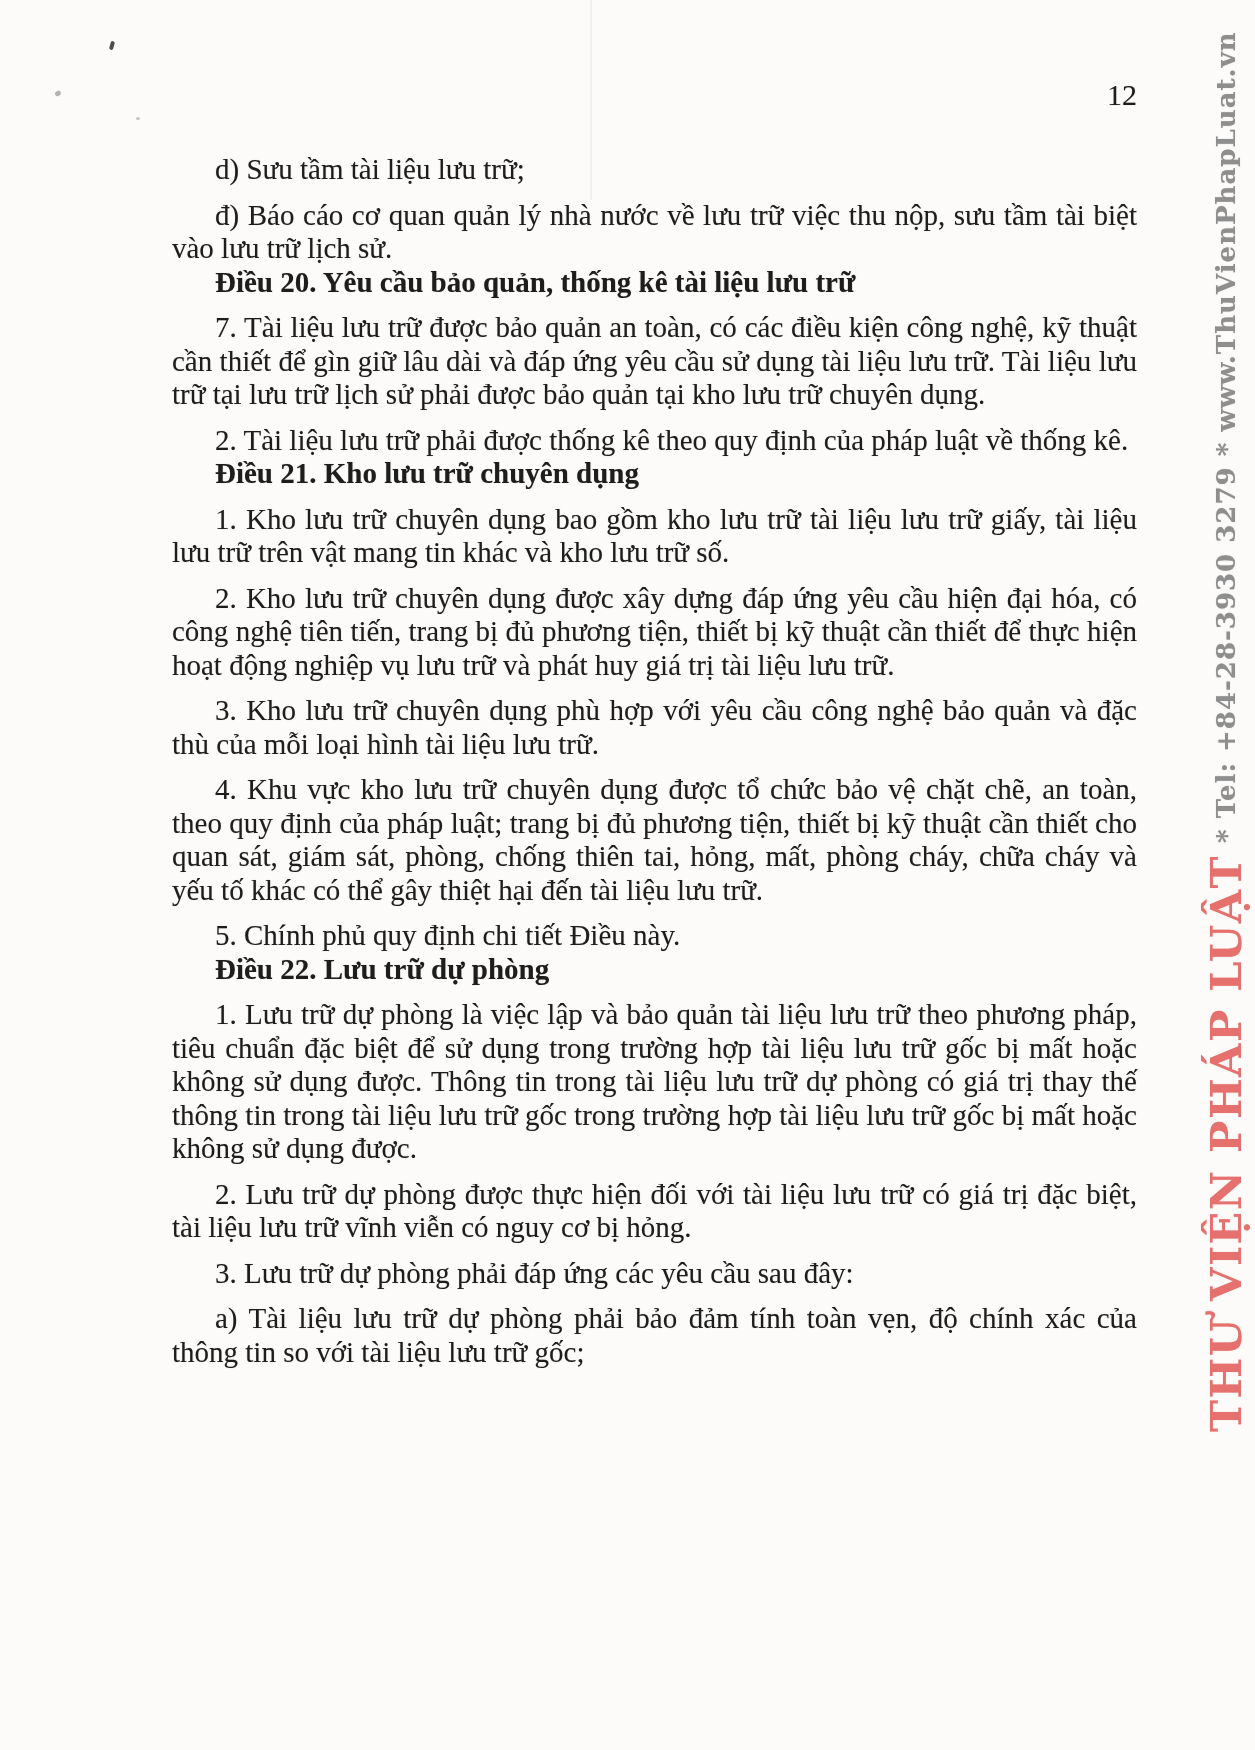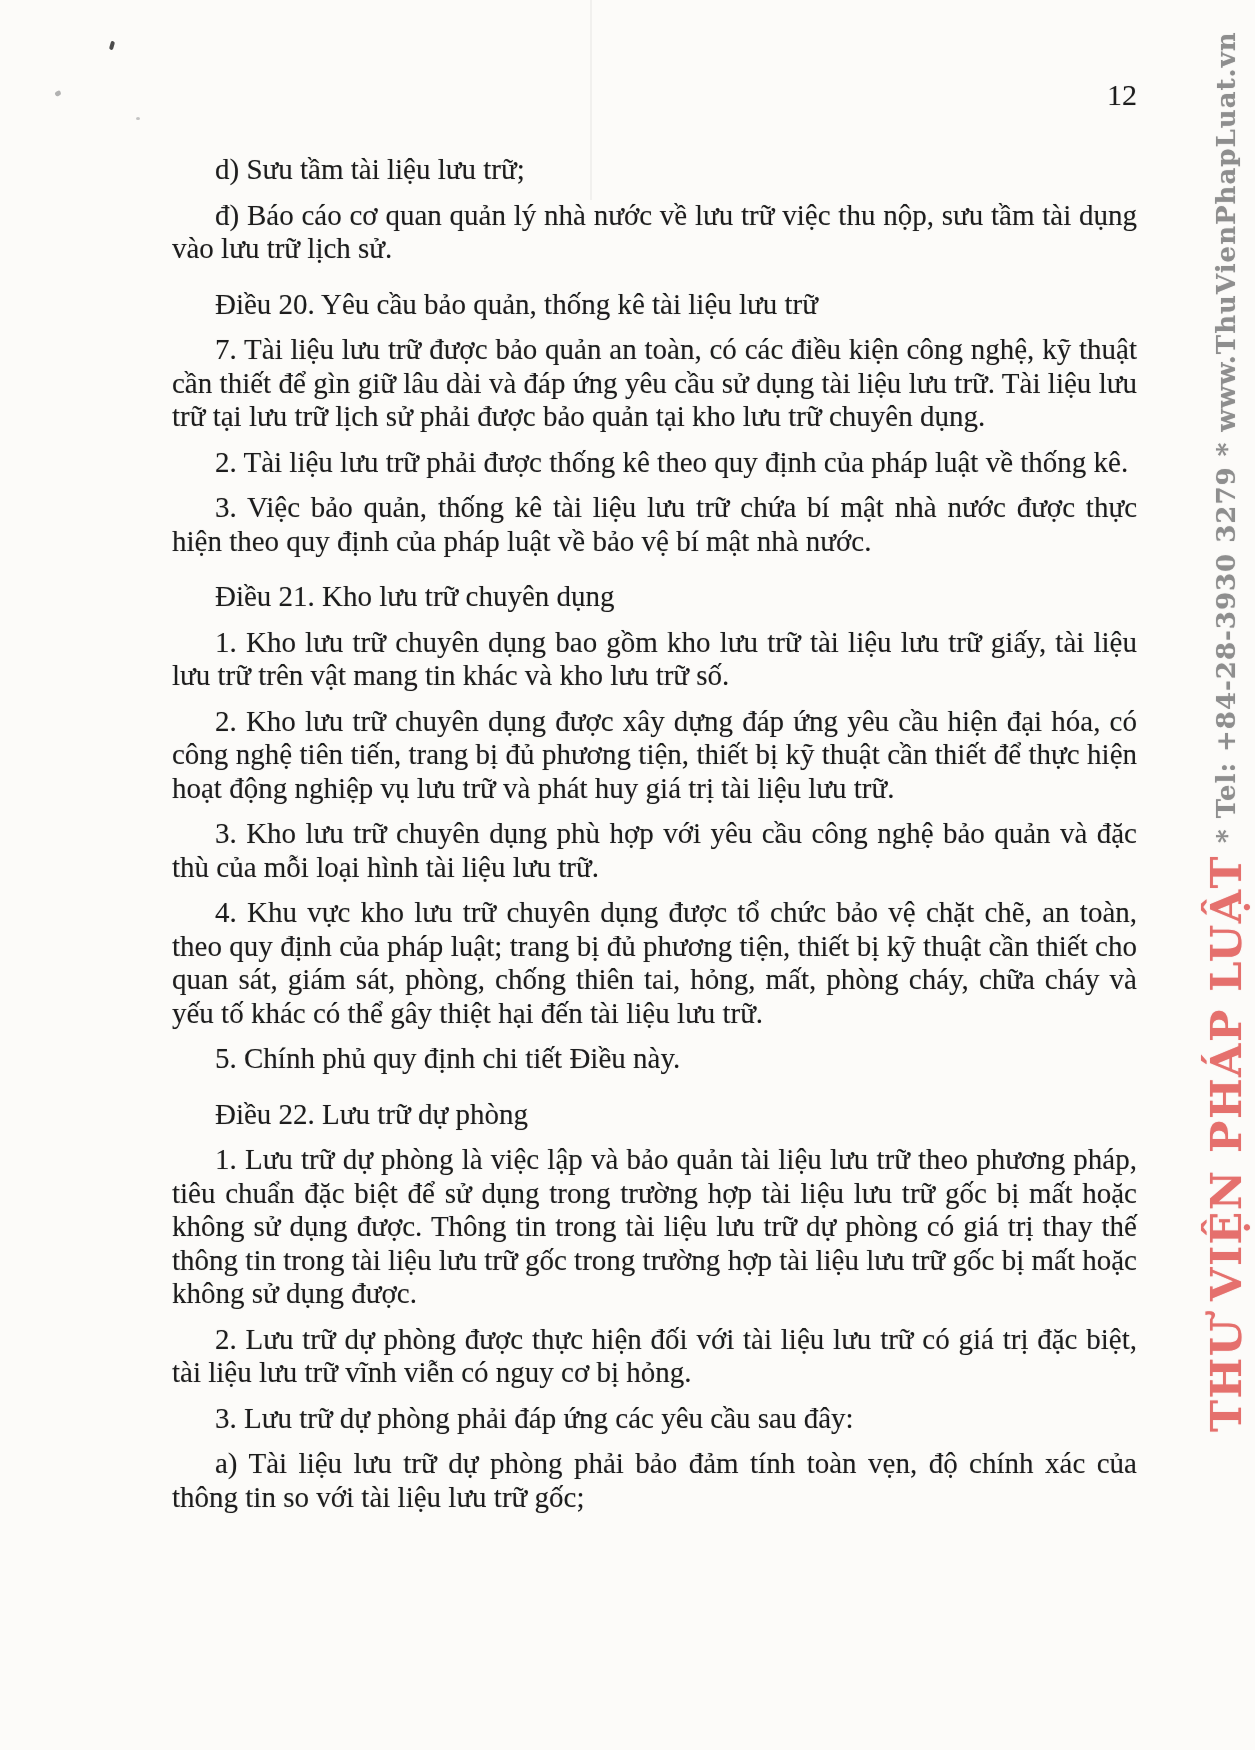--- a/index.html
+++ b/index.html
@@ -82,7 +82,7 @@
 
 <div class="content">
   <p>d) Sưu tầm tài liệu lưu trữ;</p>
-  <p>đ) Báo cáo cơ quan quản lý nhà nước về lưu trữ việc thu nộp, sưu tầm tài dụng vào lưu trữ lịch sử.</p>
+  <p>đ) Báo cáo cơ quan quản lý nhà nước về lưu trữ việc thu nộp, sưu tầm tài biệt vào lưu trữ lịch sử.</p>
   <p class="heading">Điều 20. Yêu cầu bảo quản, thống kê tài liệu lưu trữ</p>
   <p>7. Tài liệu lưu trữ được bảo quản an toàn, có các điều kiện công nghệ, kỹ thuật cần thiết để gìn giữ lâu dài và đáp ứng yêu cầu sử dụng tài liệu lưu trữ. Tài liệu lưu trữ tại lưu trữ lịch sử phải được bảo quản tại kho lưu trữ chuyên dụng.</p>
   <p>2. Tài liệu lưu trữ phải được thống kê theo quy định của pháp luật về thống kê.</p>

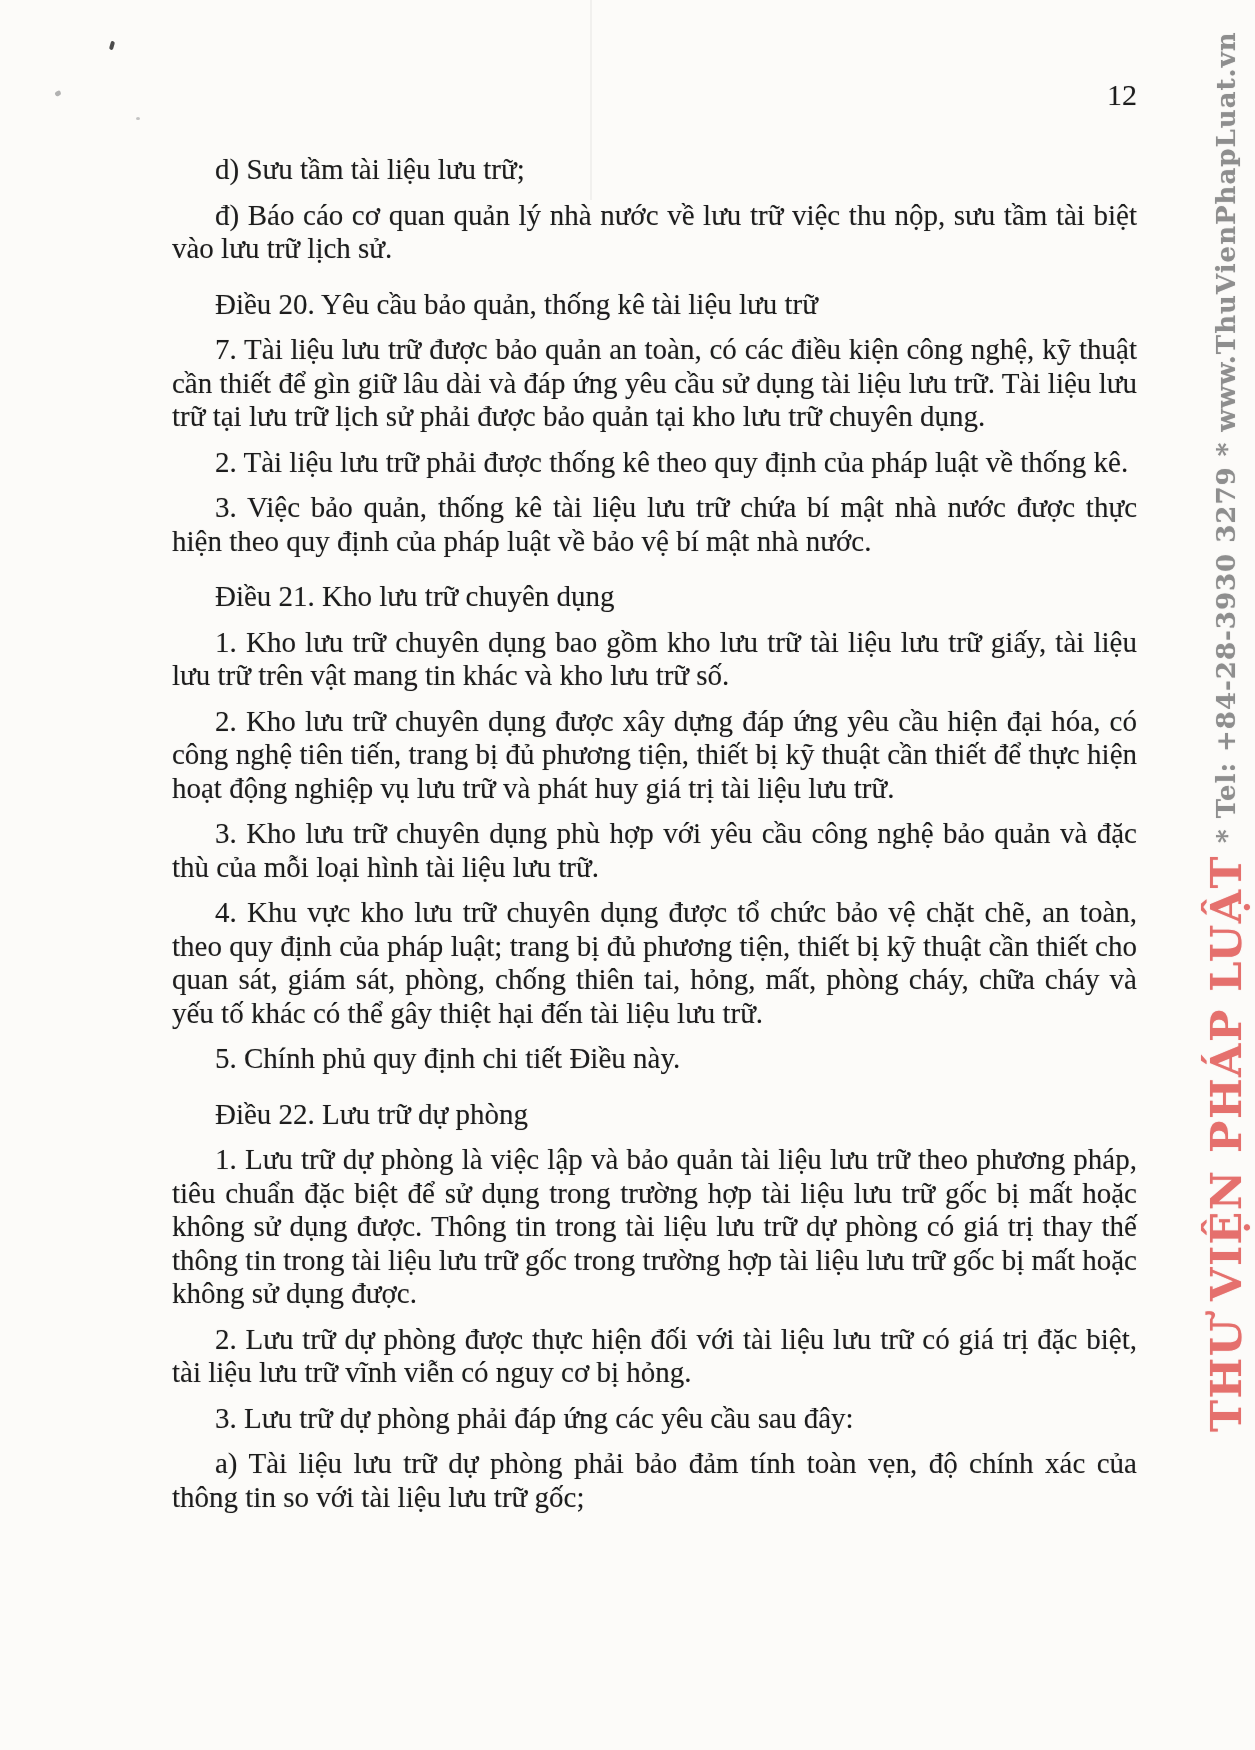--- a/index.html
+++ b/index.html
@@ -33,9 +33,9 @@
   }
   .content p:first-child { margin-top:12px; }
   .content p.heading {
-    font-weight:normal;
+    font-weight:bold;
     text-align:left;
-    margin-top:22px;
+    margin-top:0;
   }
   
   .watermark {

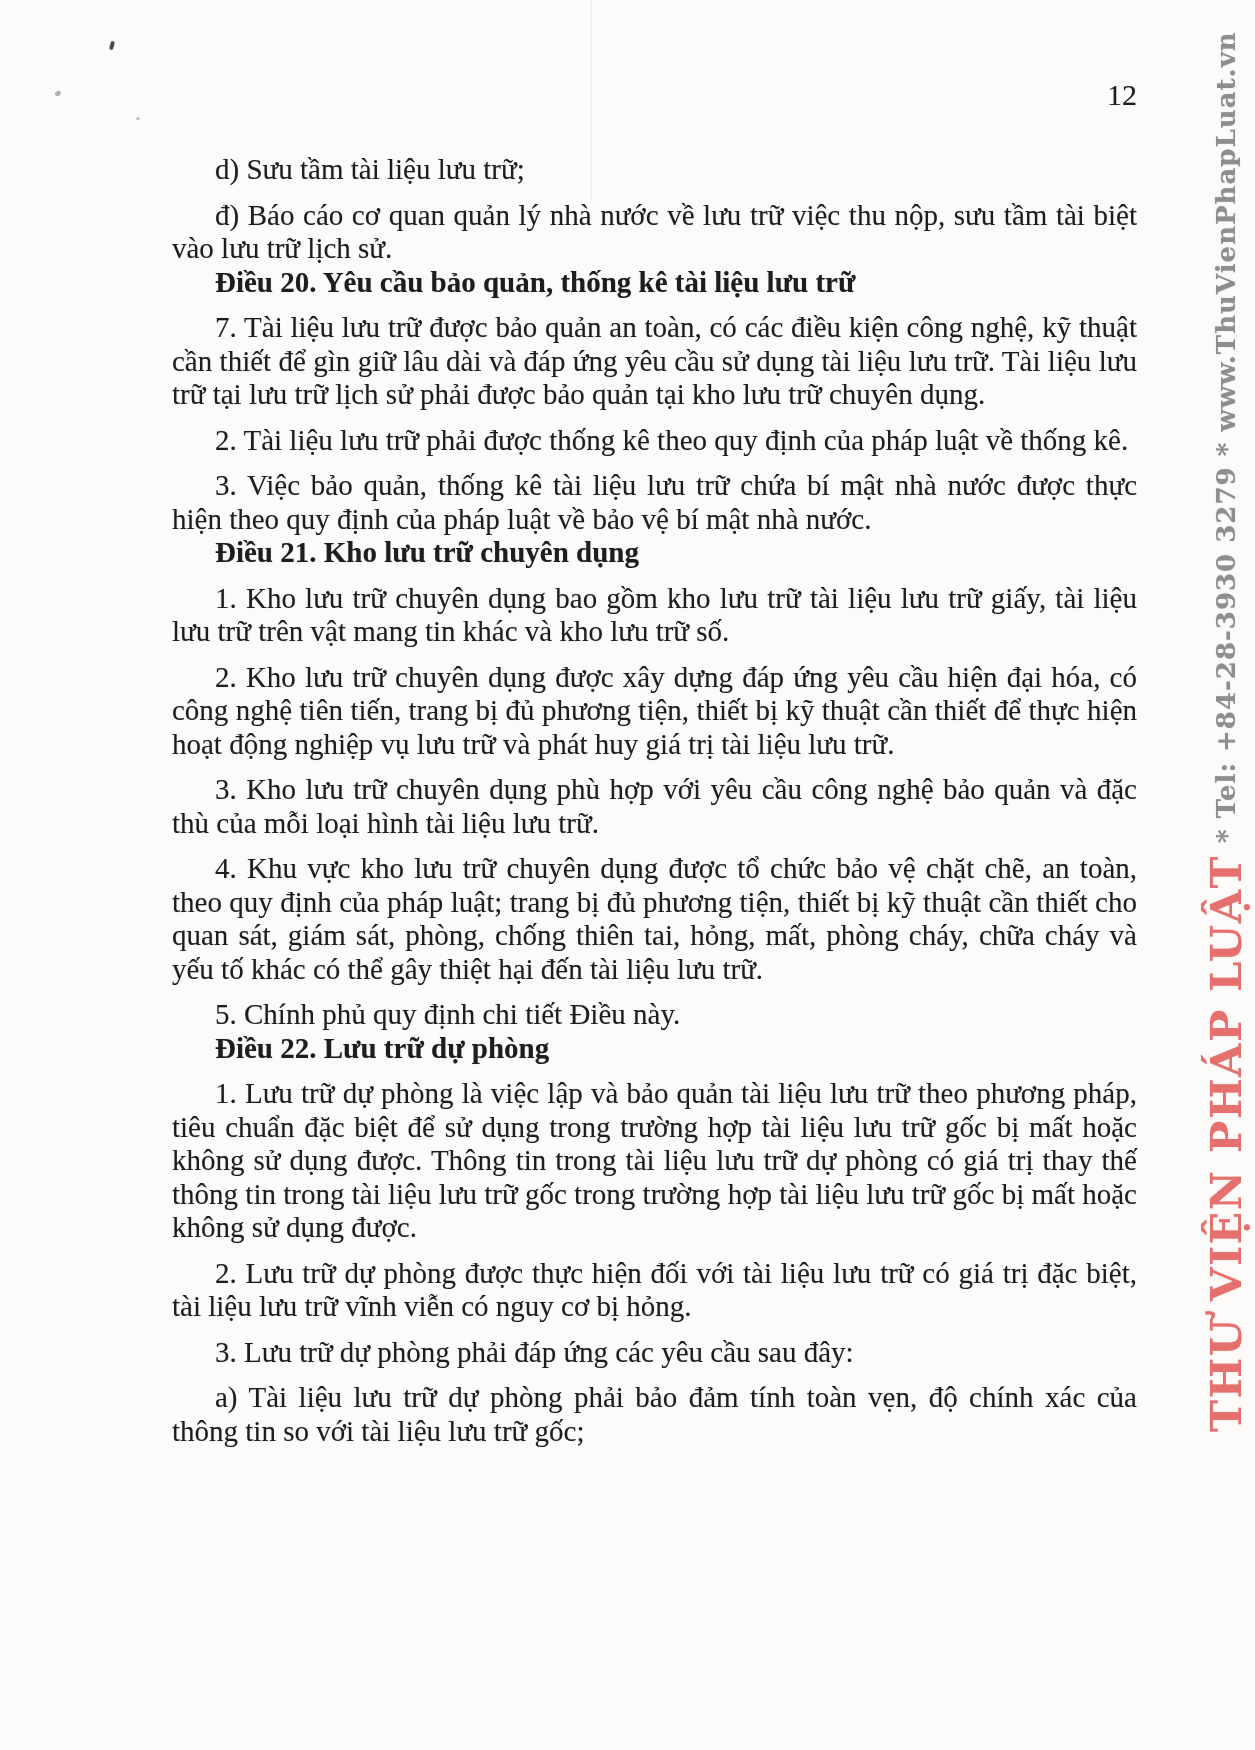--- a/index.html
+++ b/index.html
@@ -86,7 +86,6 @@
   <p class="heading">Điều 20. Yêu cầu bảo quản, thống kê tài liệu lưu trữ</p>
   <p>7. Tài liệu lưu trữ được bảo quản an toàn, có các điều kiện công nghệ, kỹ thuật cần thiết để gìn giữ lâu dài và đáp ứng yêu cầu sử dụng tài liệu lưu trữ. Tài liệu lưu trữ tại lưu trữ lịch sử phải được bảo quản tại kho lưu trữ chuyên dụng.</p>
   <p>2. Tài liệu lưu trữ phải được thống kê theo quy định của pháp luật về thống kê.</p>
-  <p>3. Việc bảo quản, thống kê tài liệu lưu trữ chứa bí mật nhà nước được thực hiện theo quy định của pháp luật về bảo vệ bí mật nhà nước.</p>
   <p class="heading">Điều 21. Kho lưu trữ chuyên dụng</p>
   <p>1. Kho lưu trữ chuyên dụng bao gồm kho lưu trữ tài liệu lưu trữ giấy, tài liệu lưu trữ trên vật mang tin khác và kho lưu trữ số.</p>
   <p>2. Kho lưu trữ chuyên dụng được xây dựng đáp ứng yêu cầu hiện đại hóa, có công nghệ tiên tiến, trang bị đủ phương tiện, thiết bị kỹ thuật cần thiết để thực hiện hoạt động nghiệp vụ lưu trữ và phát huy giá trị tài liệu lưu trữ.</p>

